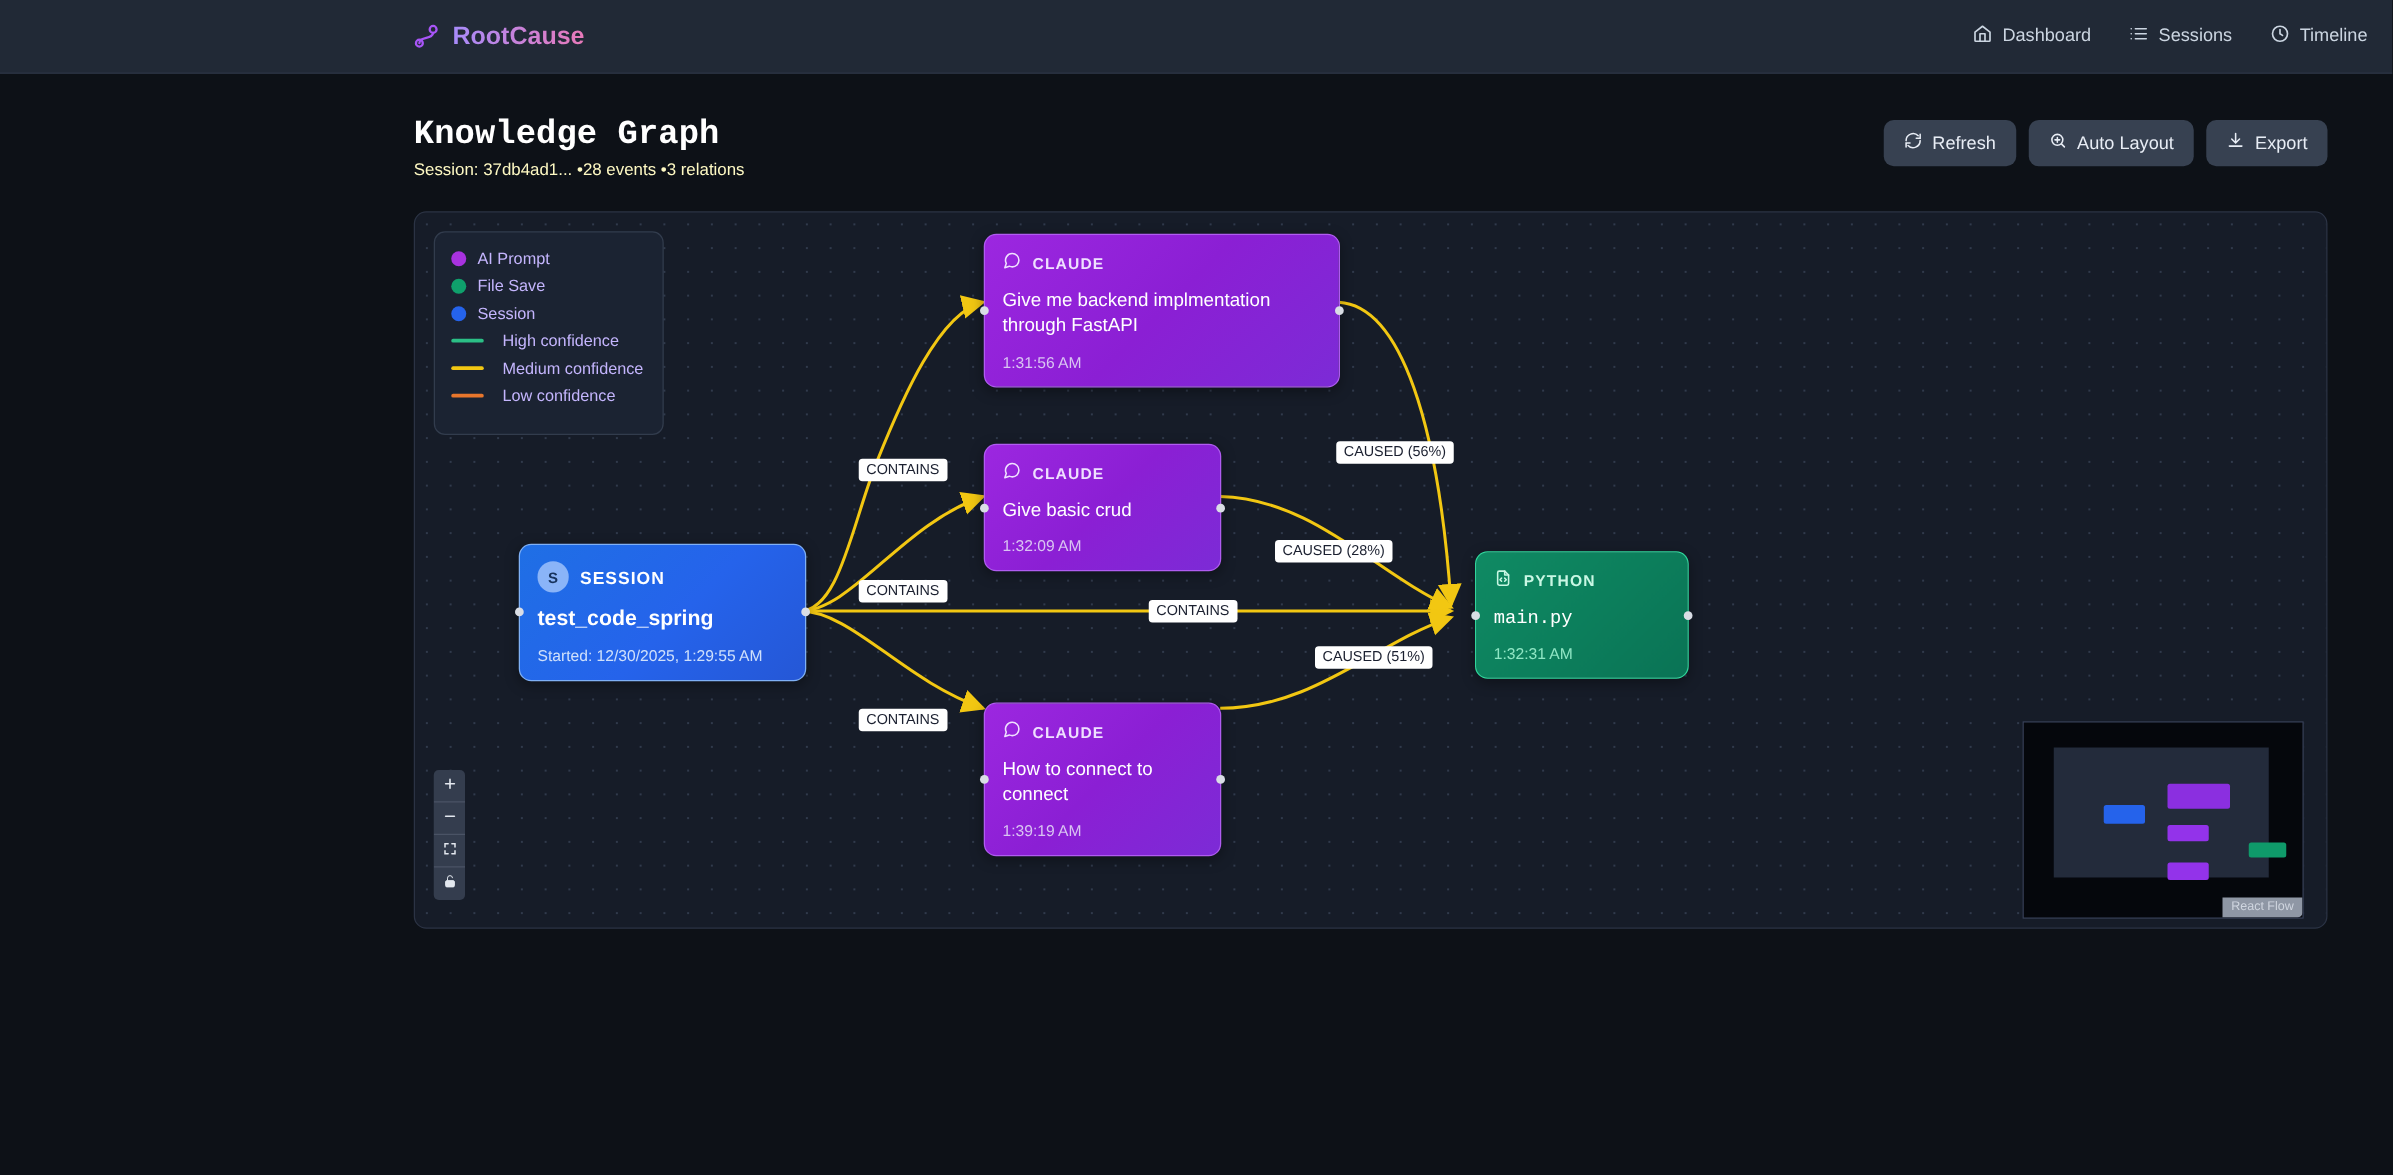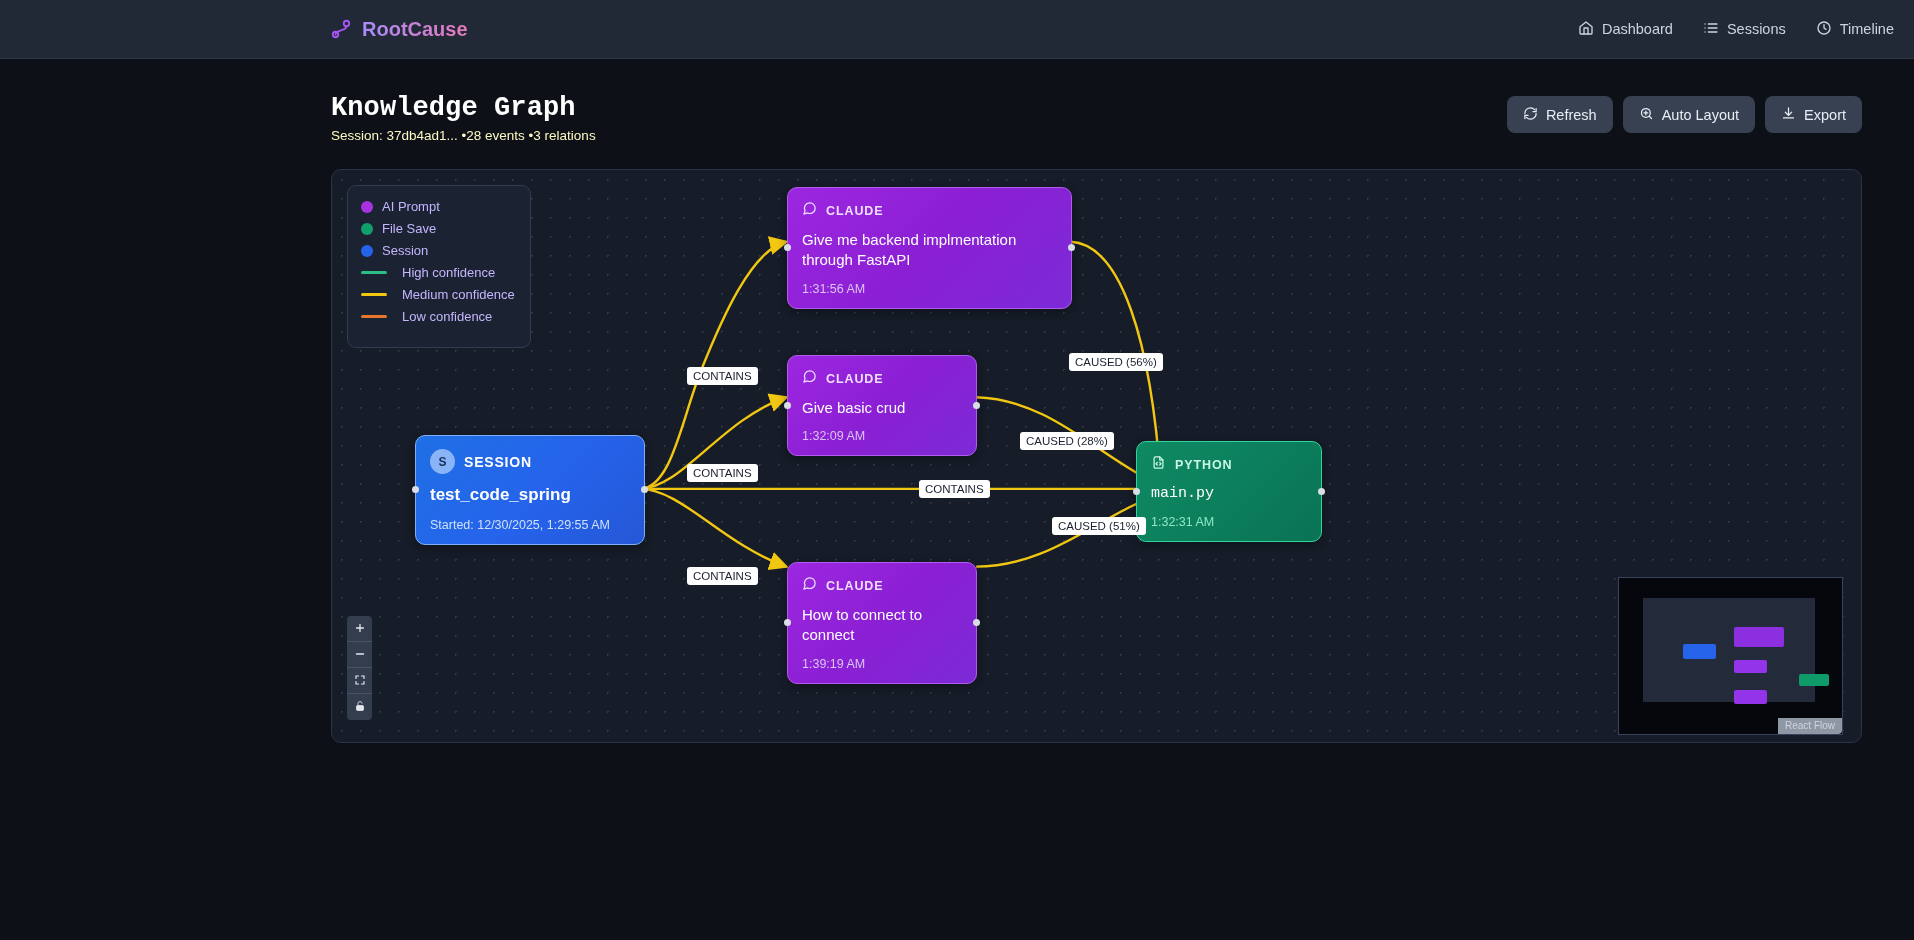--- a/index.html
+++ b/index.html
@@ -375,7 +375,7 @@
       <div class="node-time">Started: 12/30/2025, 1:29:55 AM</div>
     </div>
 
-    <div class="node node-python" style="left:804px; top:271px; width:186px;">
+    <div class="node node-python" style="left:848px; top:271px; width:171px;">
       <span class="port left"></span>
       <span class="port right"></span>
       <div class="node-head">

